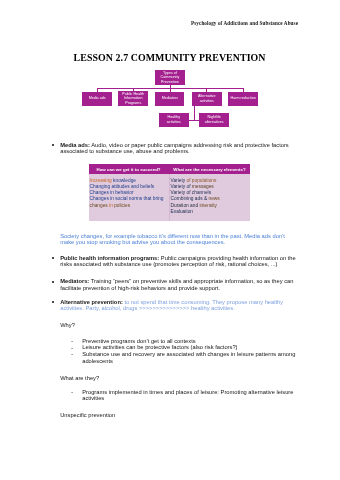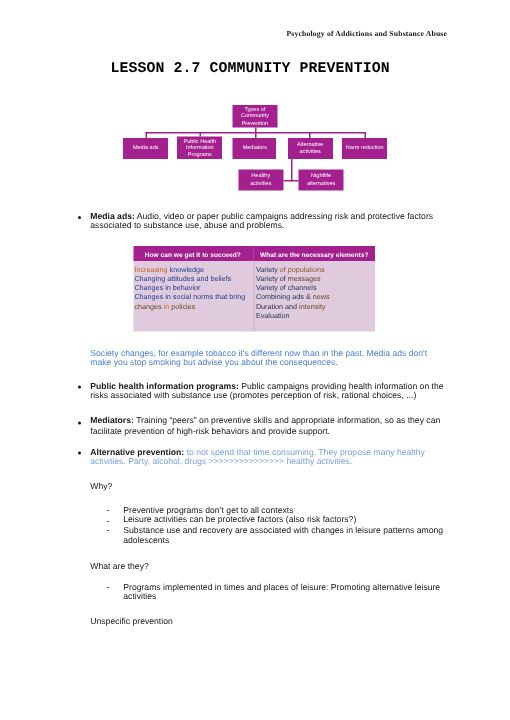--- a/index.html
+++ b/index.html
@@ -11,8 +11,8 @@
   .course-hdr{position:absolute;top:20.0px;left:191px;width:105px;text-align:left;
       font-family:"Liberation Serif",serif;font-weight:bold;font-size:5.1px;
       letter-spacing:0.12px;color:#151515;white-space:nowrap;}
-  .doc-title{position:absolute;top:40px;left:73.6px;
-      font-family:Liberation Mono, monospace;font-weight:bold;font-size:9.9px;
+  .doc-title{position:absolute;top:52px;left:73.6px;
+      font-family:Liberation Serif, serif;font-weight:bold;font-size:9.9px;
       letter-spacing:0.08px;color:#000;white-space:nowrap;}
 
   

